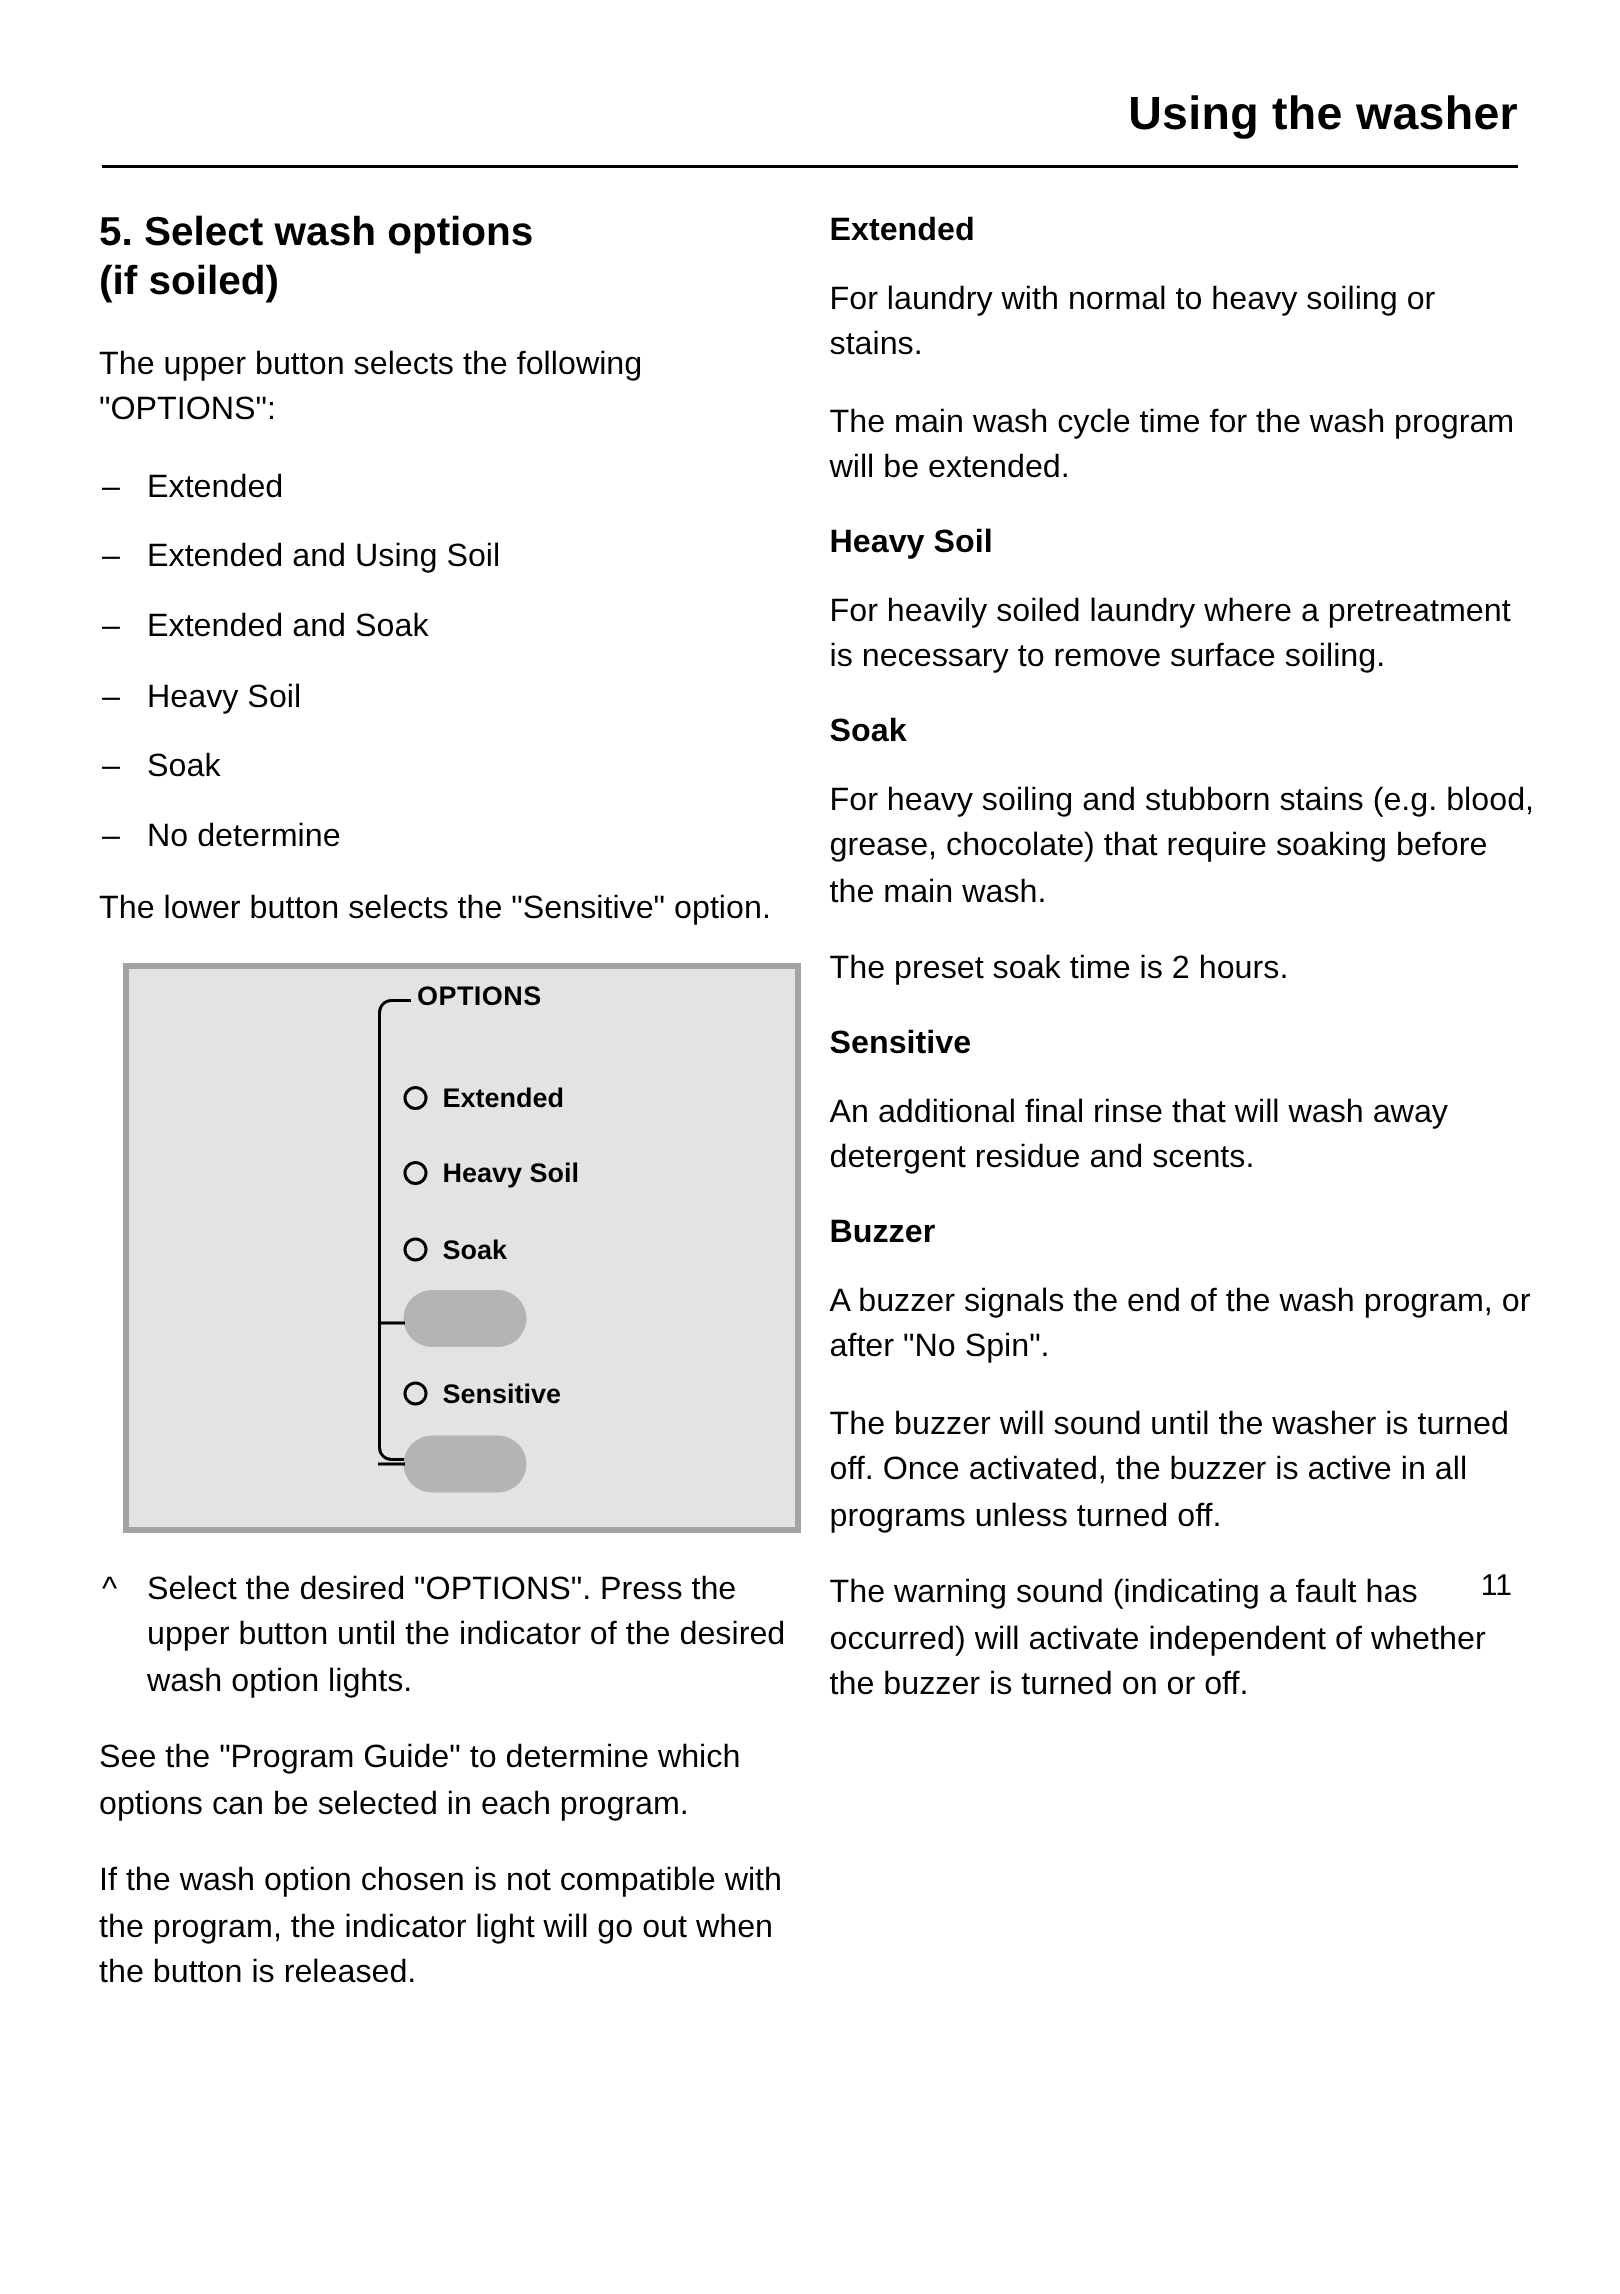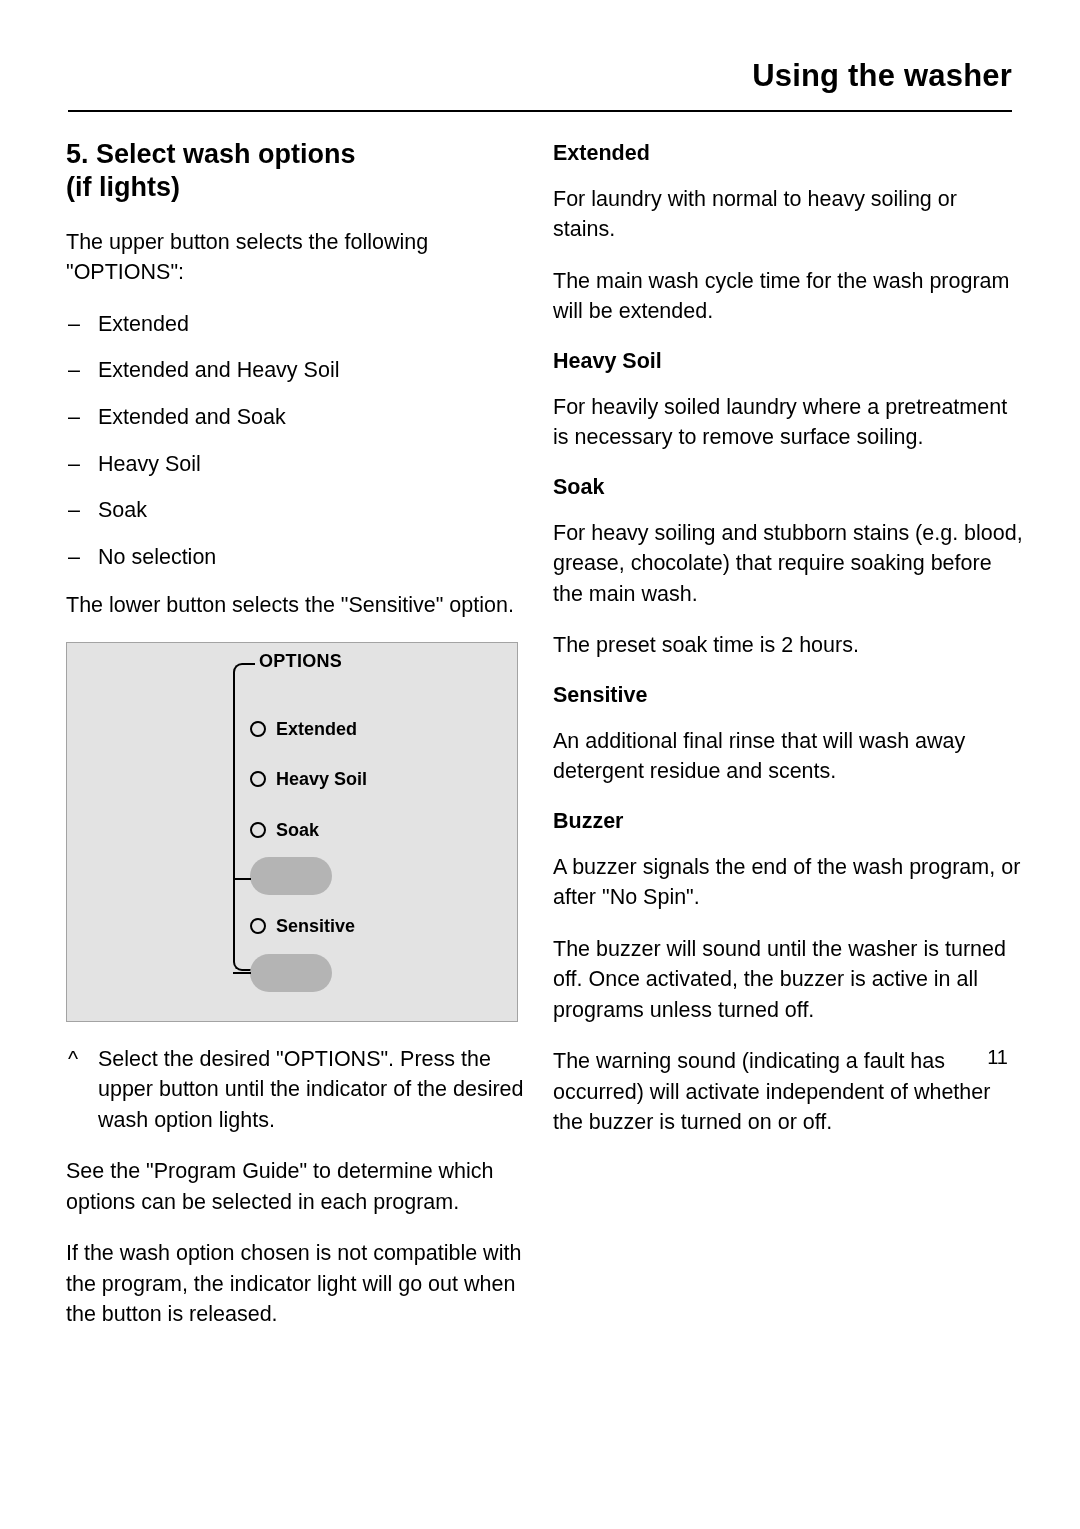--- a/index.html
+++ b/index.html
@@ -176,7 +176,7 @@
 
     <h1 class="section-title">
       <span>5. Select wash options</span><br>
-      <span>(if lights)</span>
+      <span>(if soiled)</span>
     </h1>
 
     <p class="body">The upper button selects the following "OPTIONS":</p>

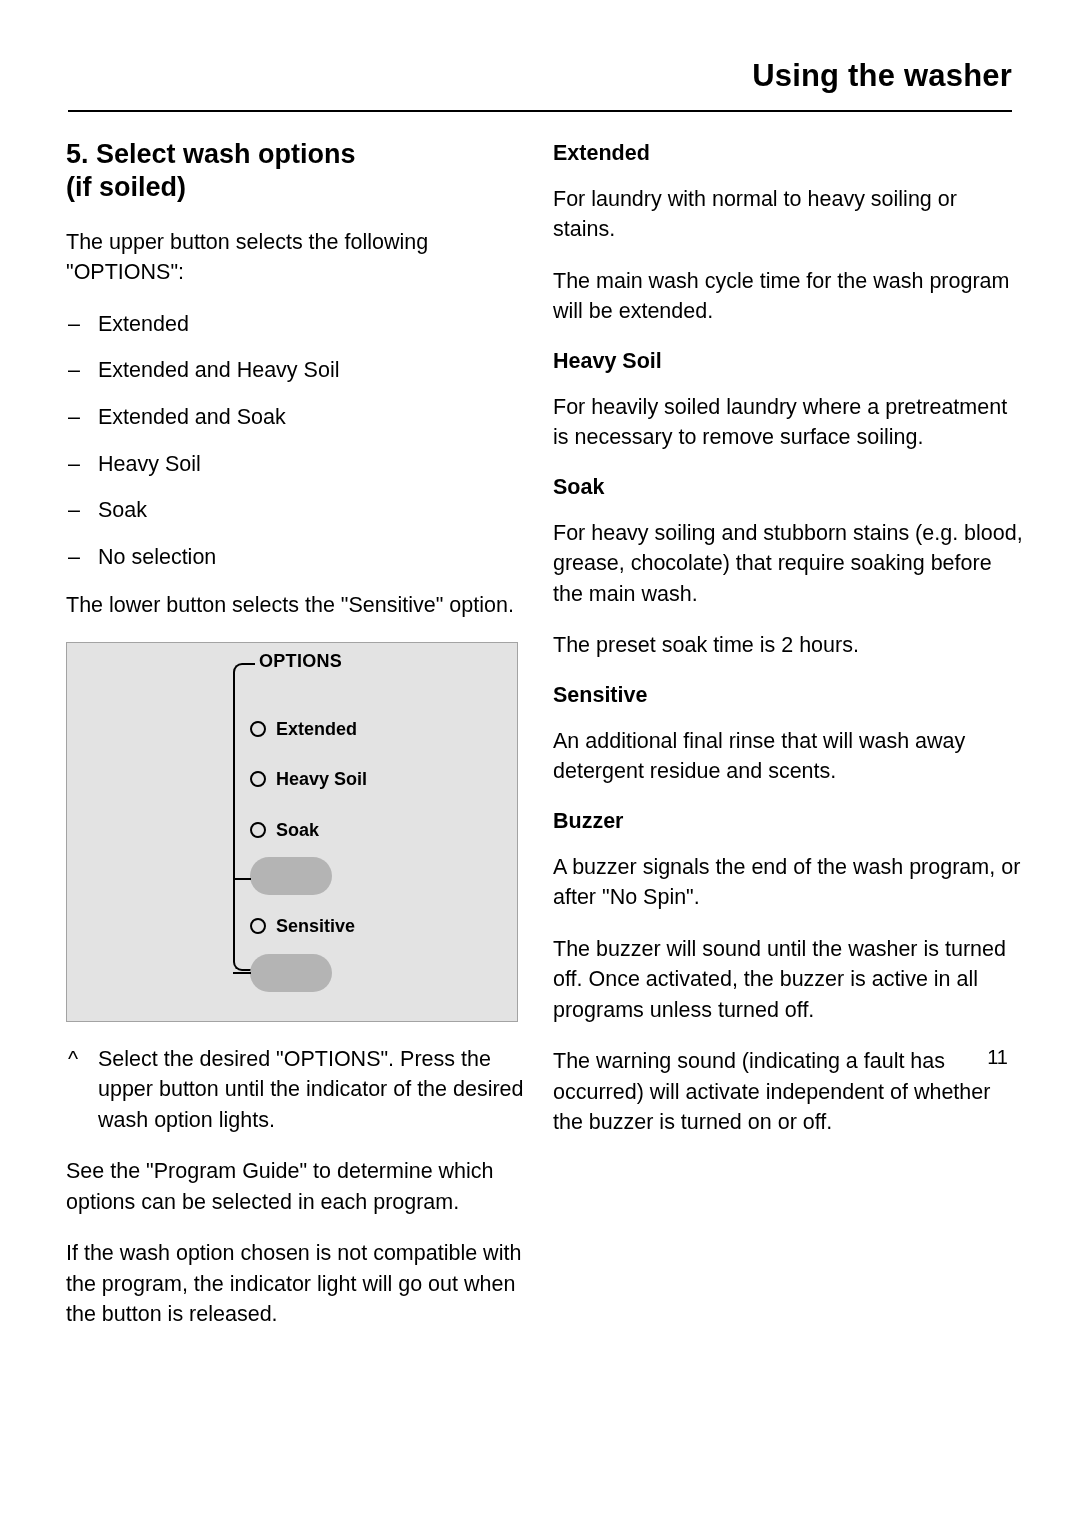--- a/index.html
+++ b/index.html
@@ -183,7 +183,7 @@
 
     <ul class="bullets">
       <li><span class="dash">–</span><span>Extended</span></li>
-      <li><span class="dash">–</span><span>Extended and Heavy Soil</span></li>
+      <li><span class="dash">–</span><span>Extended and Using Soil</span></li>
       <li><span class="dash">–</span><span>Extended and Soak</span></li>
       <li><span class="dash">–</span><span>Heavy Soil</span></li>
       <li><span class="dash">–</span><span>Soak</span></li>

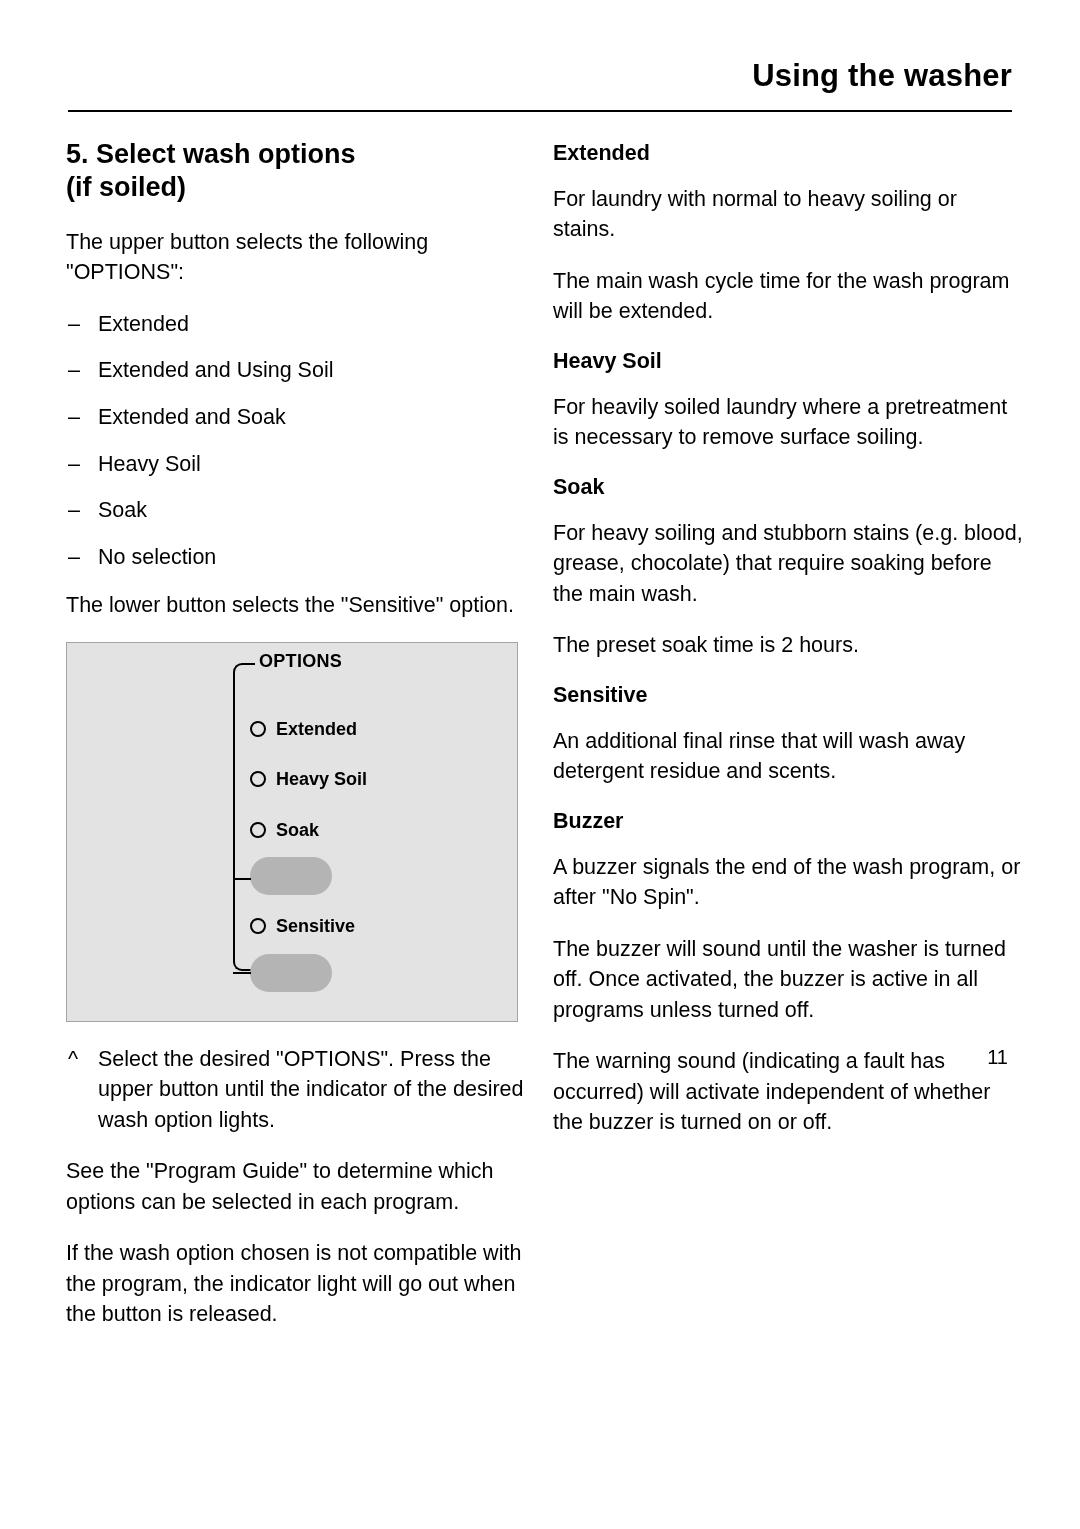--- a/index.html
+++ b/index.html
@@ -187,7 +187,7 @@
       <li><span class="dash">–</span><span>Extended and Soak</span></li>
       <li><span class="dash">–</span><span>Heavy Soil</span></li>
       <li><span class="dash">–</span><span>Soak</span></li>
-      <li><span class="dash">–</span><span>No selection</span></li>
+      <li><span class="dash">–</span><span>No determine</span></li>
     </ul>
 
     <p class="body">The lower button selects the "Sensitive" option.</p>

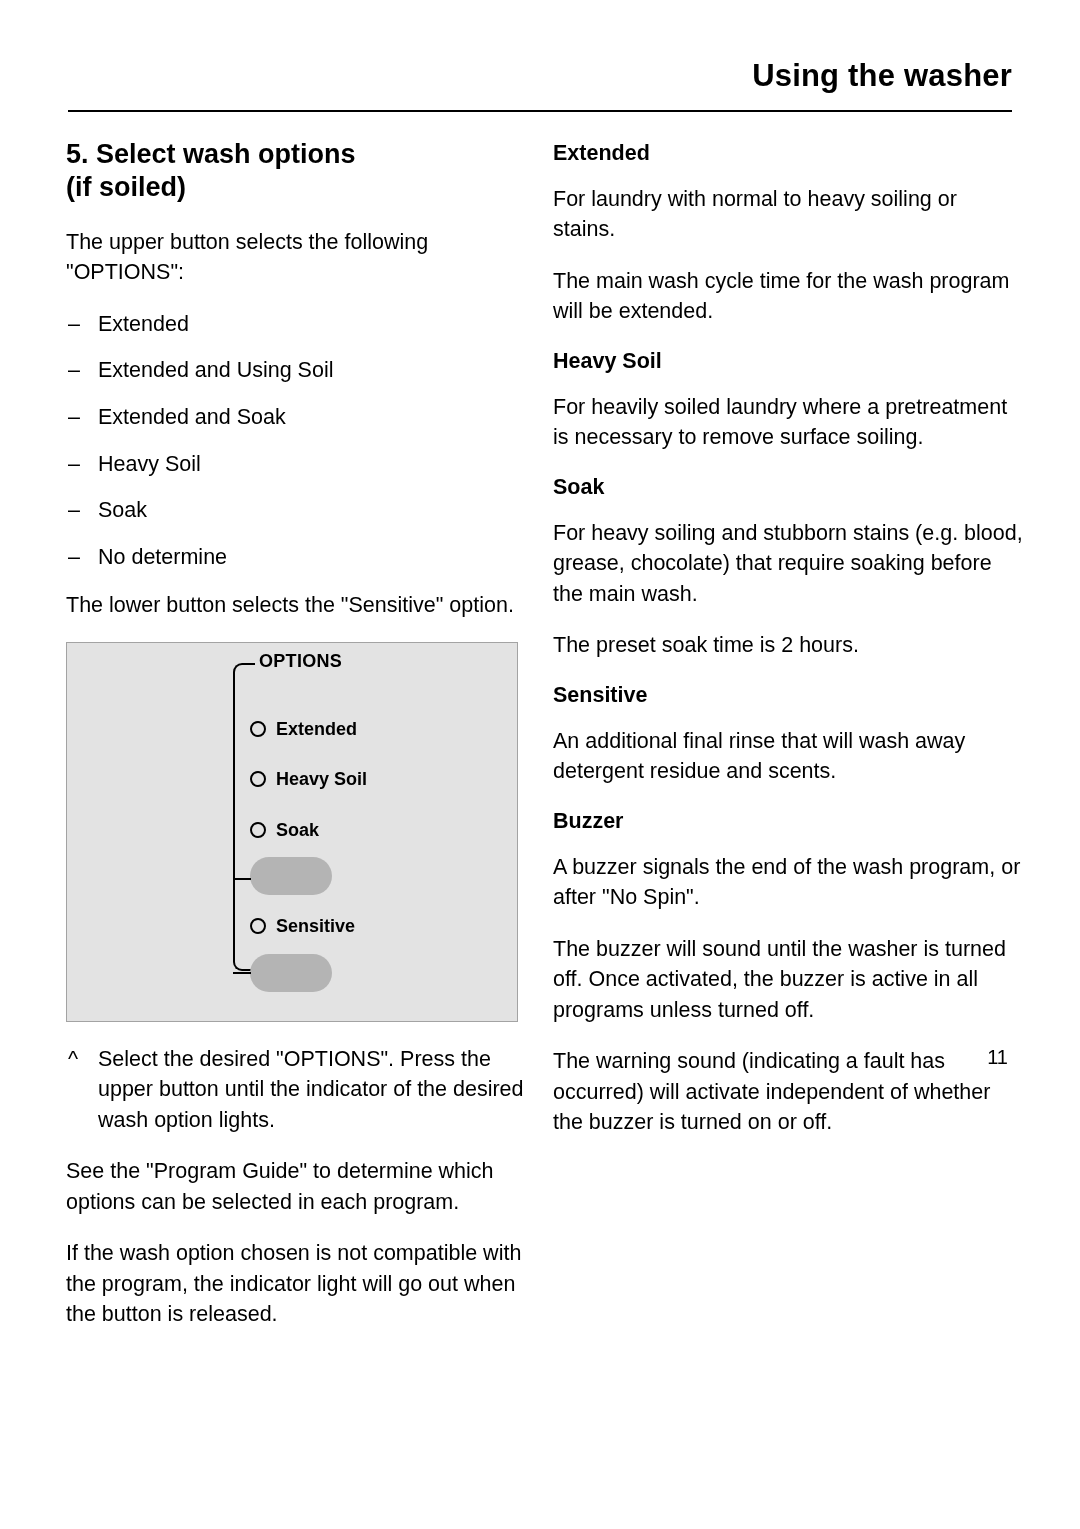--- a/index.html
+++ b/index.html
@@ -83,10 +83,10 @@
     line-height: 1.3;
   }
   .panel {
-    margin: 8px 0 22px 0;
+    margin: 8px 0 22px 16px;
     width: 452px;
     height: 380px;
-    border: 1px solid #a3a3a3;
+    border: 4px solid #a3a3a3;
     background: #e3e3e3;
     position: relative;
     box-sizing: border-box;

